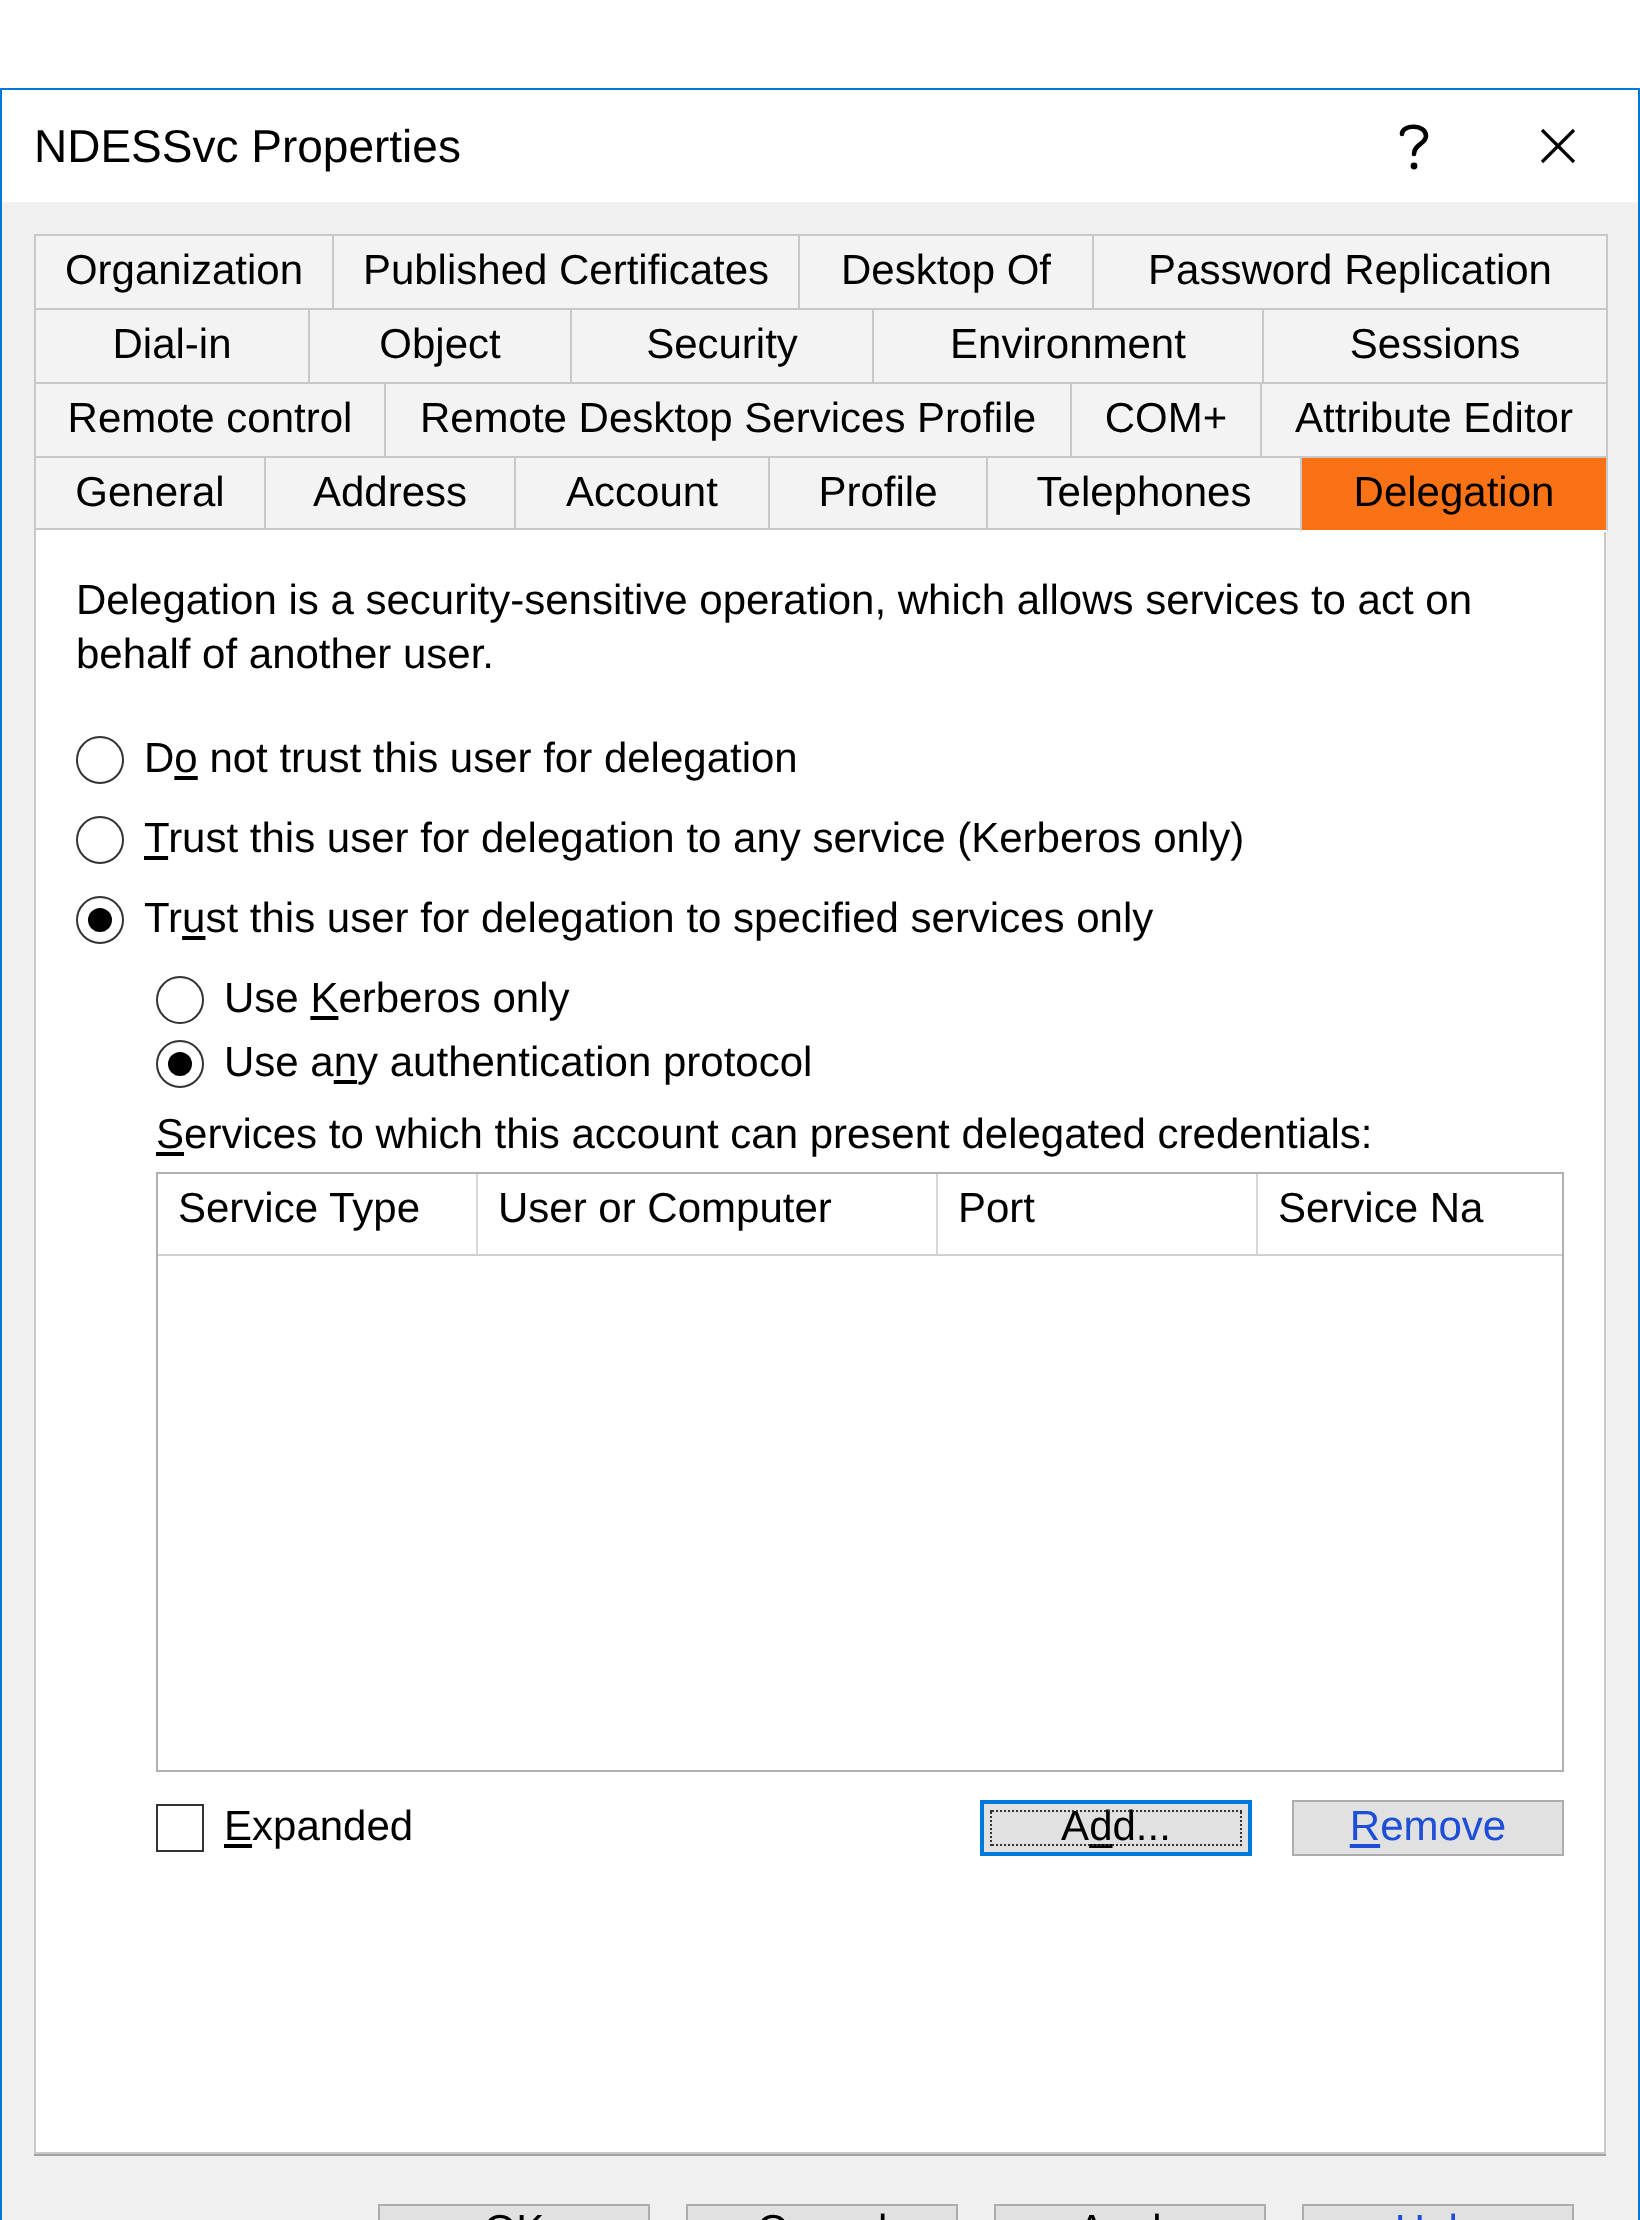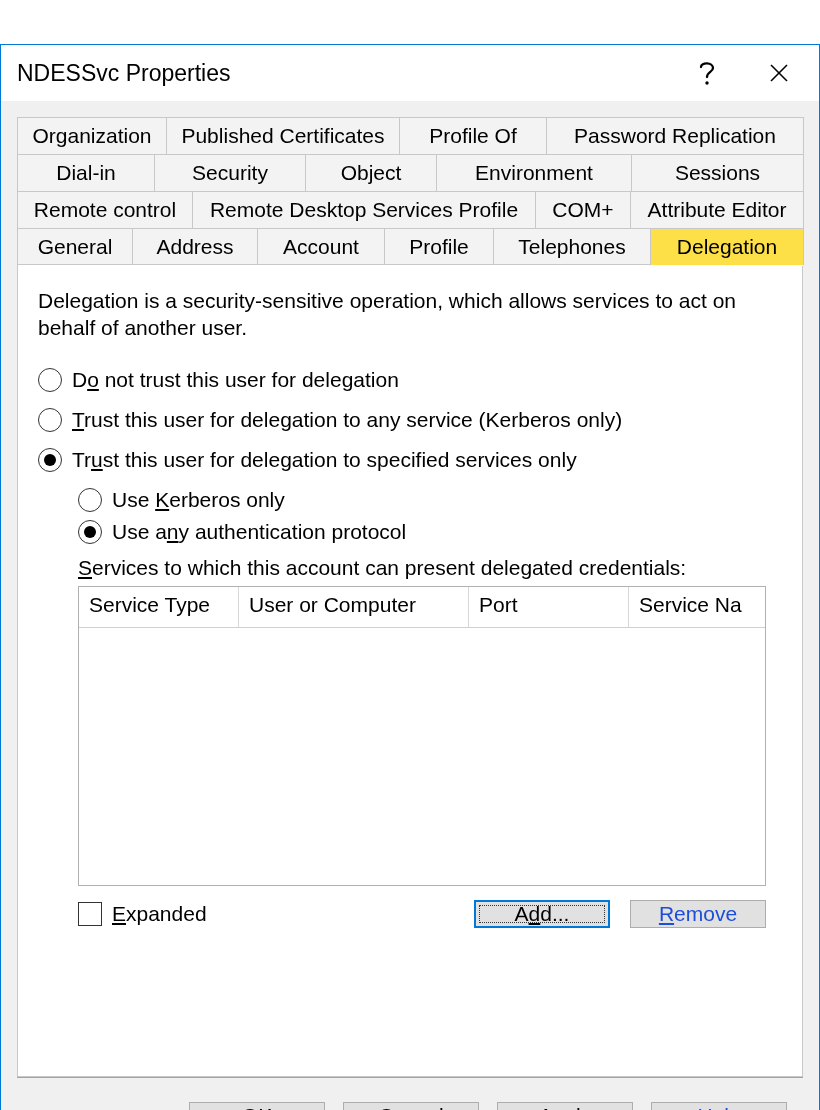--- a/index.html
+++ b/index.html
@@ -236,7 +236,7 @@
       <div class="tabrow">
         <div class="tab" style="flex:0 0 150px">Organization</div>
         <div class="tab" style="flex:0 0 234px">Published Certificates</div>
-        <div class="tab" style="flex:0 0 148px">Profile Of</div>
+        <div class="tab" style="flex:0 0 148px">Desktop Of</div>
         <div class="tab" style="flex:1 1 auto">Password Replication</div>
       </div>
       <div class="tabrow">

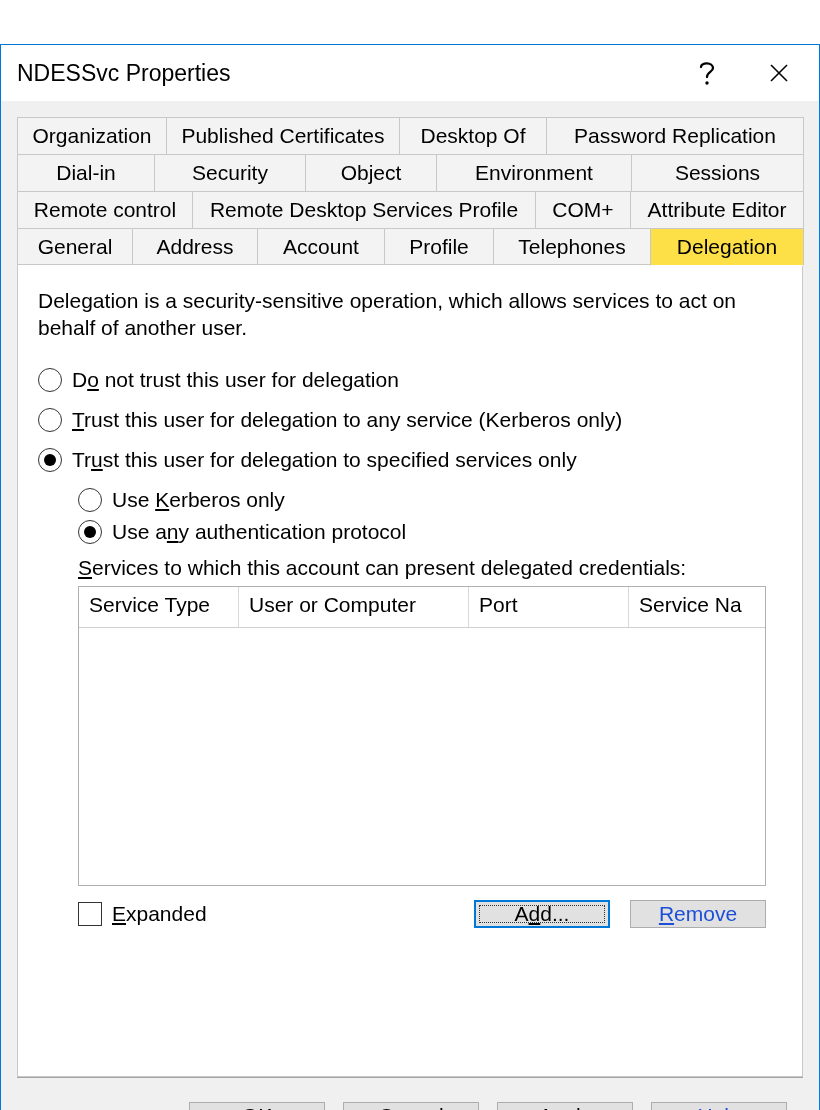--- a/index.html
+++ b/index.html
@@ -241,8 +241,8 @@
       </div>
       <div class="tabrow">
         <div class="tab" style="flex:0 0 138px">Dial-in</div>
+        <div class="tab" style="flex:0 0 132px">Object</div>
         <div class="tab" style="flex:0 0 152px">Security</div>
-        <div class="tab" style="flex:0 0 132px">Object</div>
         <div class="tab" style="flex:0 0 196px">Environment</div>
         <div class="tab" style="flex:1 1 auto">Sessions</div>
       </div>

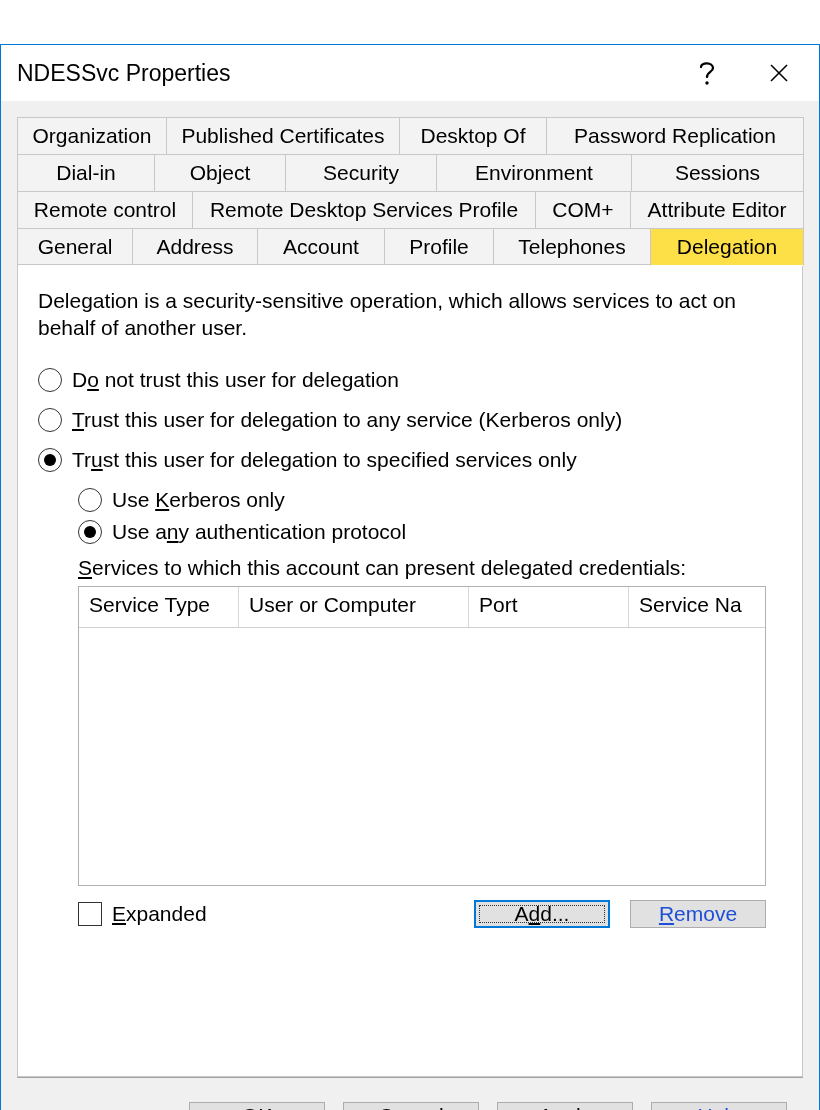--- a/index.html
+++ b/index.html
@@ -79,7 +79,7 @@
     margin-bottom: -1px;
   }
   .tab.active {
-    background: #fde047;
+    background: #f97316;
     border-bottom: 1px solid #ffffff;
     position: relative;
     z-index: 2;

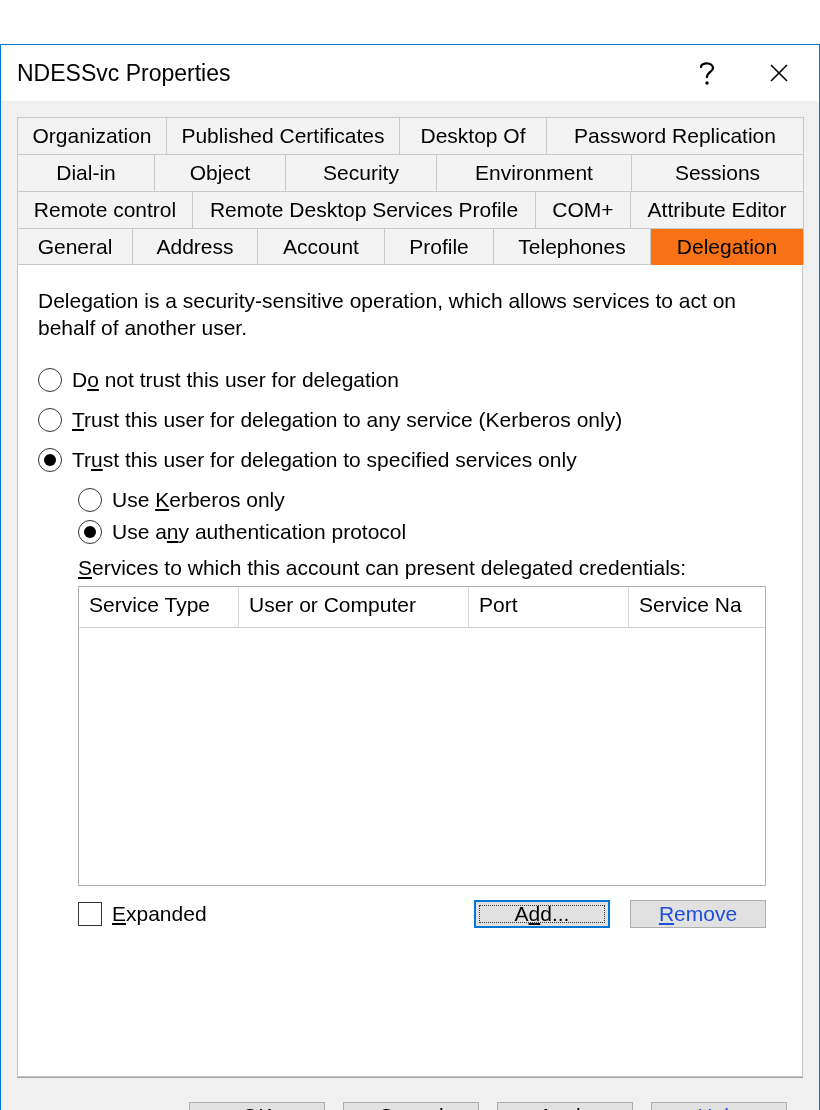--- a/index.html
+++ b/index.html
@@ -92,7 +92,7 @@
     border: 1px solid #c8c8c8;
     border-top: 1px solid #c8c8c8;
     margin-top: -1px;
-    padding: 22px 36px 20px 20px;
+    padding: 22px 20px 20px 20px;
     box-sizing: border-box;
     display: flex;
     flex-direction: column;

